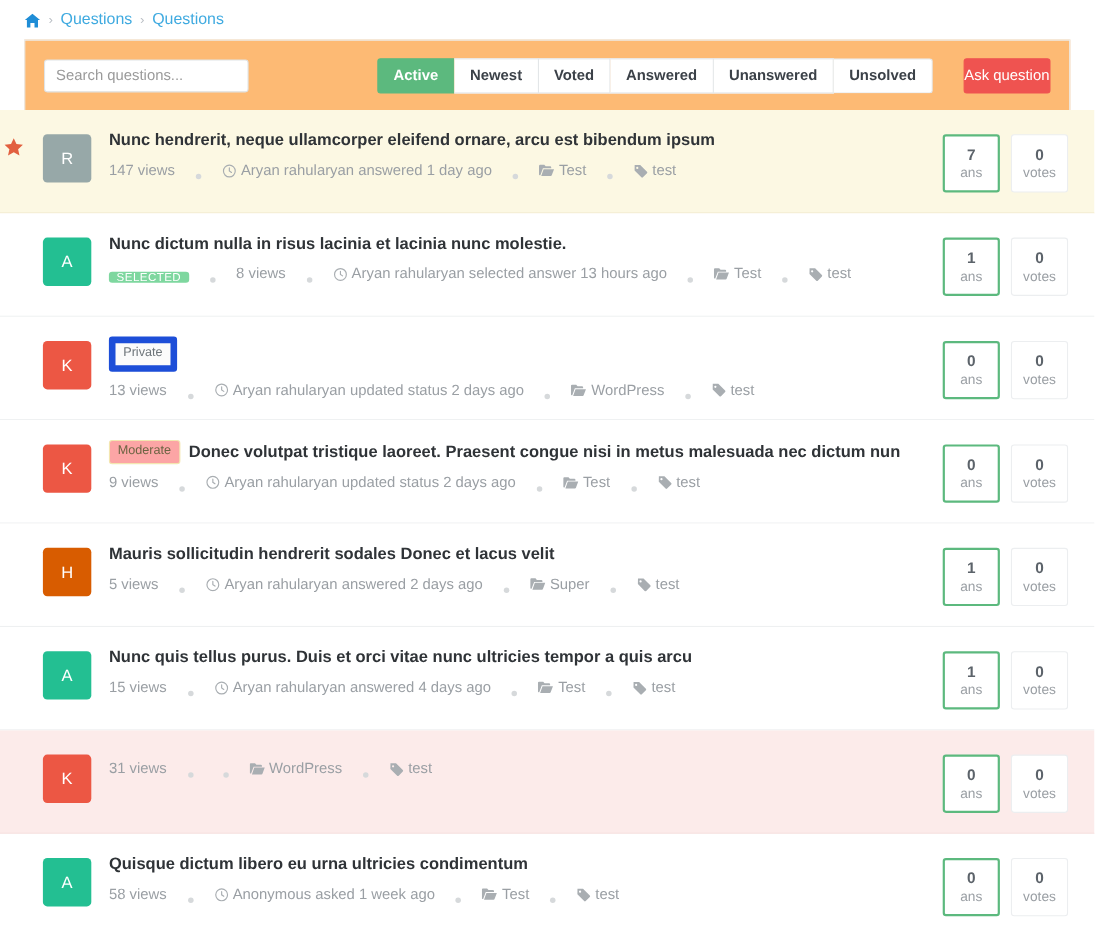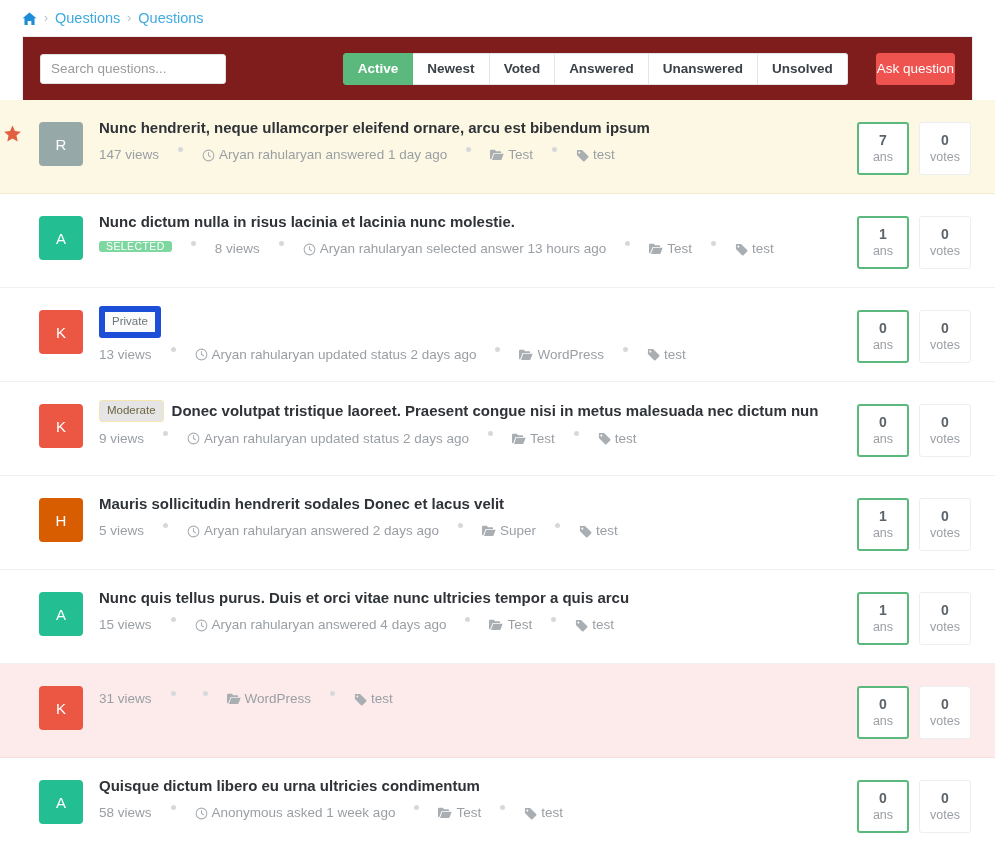--- a/index.html
+++ b/index.html
@@ -41,7 +41,7 @@
   
   .toolbar {
     margin: 0 22px;
-    background: #7f1d1d;
+    background: #fdba74;
     border: 1px solid #eceff1;
     border-bottom: none;
     height: 64px;

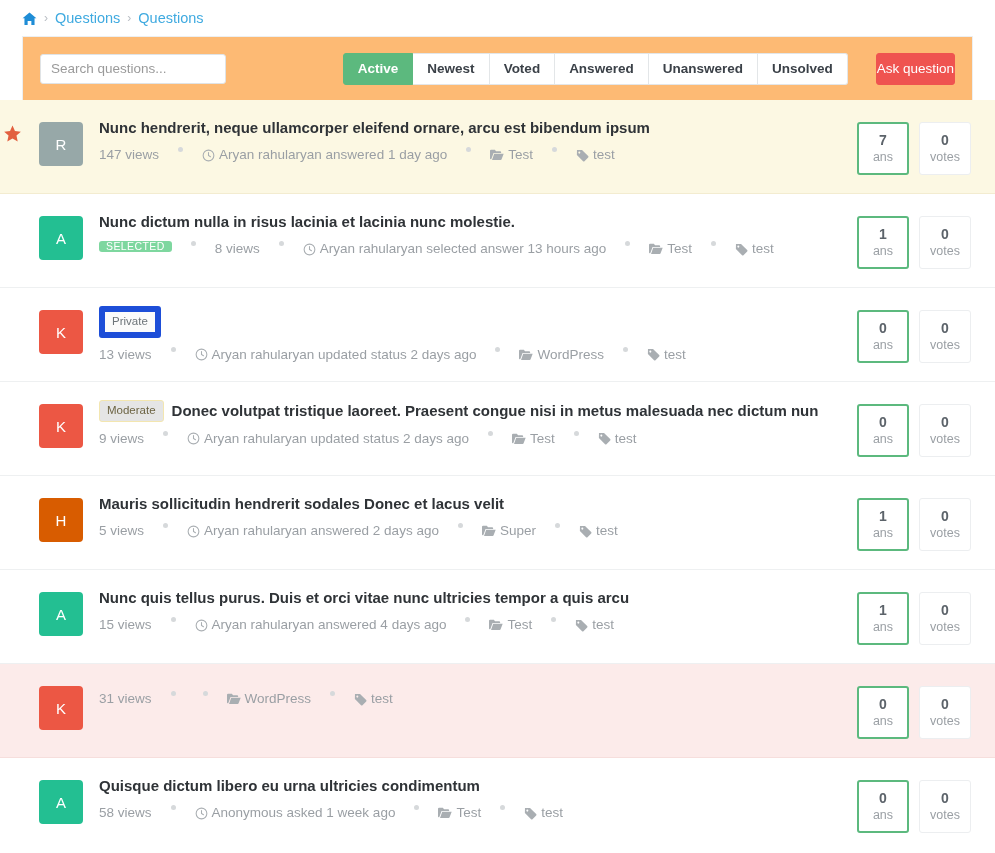--- a/index.html
+++ b/index.html
@@ -204,7 +204,7 @@
   .qmeta {
     margin-top: 9px;
     display: flex;
-    align-items: flex-start;
+    align-items: flex-end;
     flex-wrap: wrap;
     font-size: 13.5px;
     color: #9a9fa4;

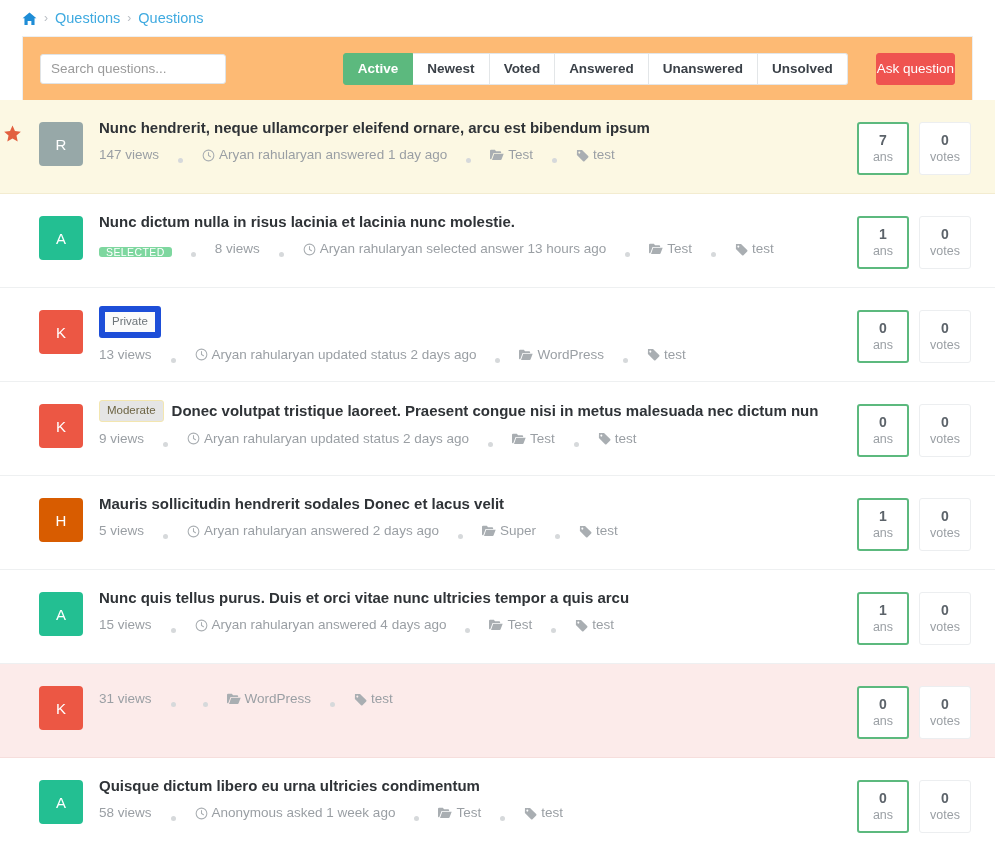--- a/index.html
+++ b/index.html
@@ -188,7 +188,7 @@
     color: #6d7479;
   }
   .badge-moderate {
-    background: #e5e5e5;
+    background: #fca5a5;
     border: 1px solid #f3e6b0;
     color: #6d6443;
   }

